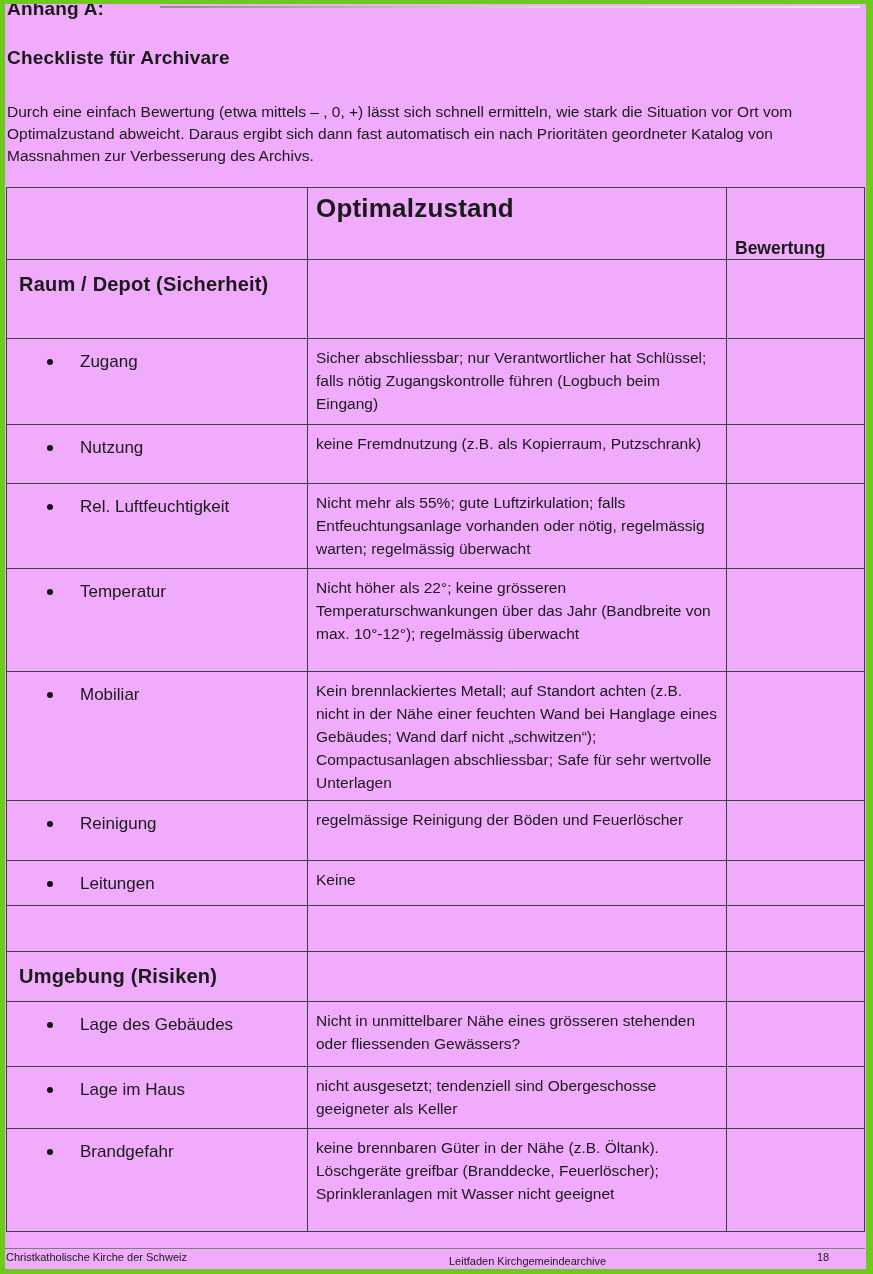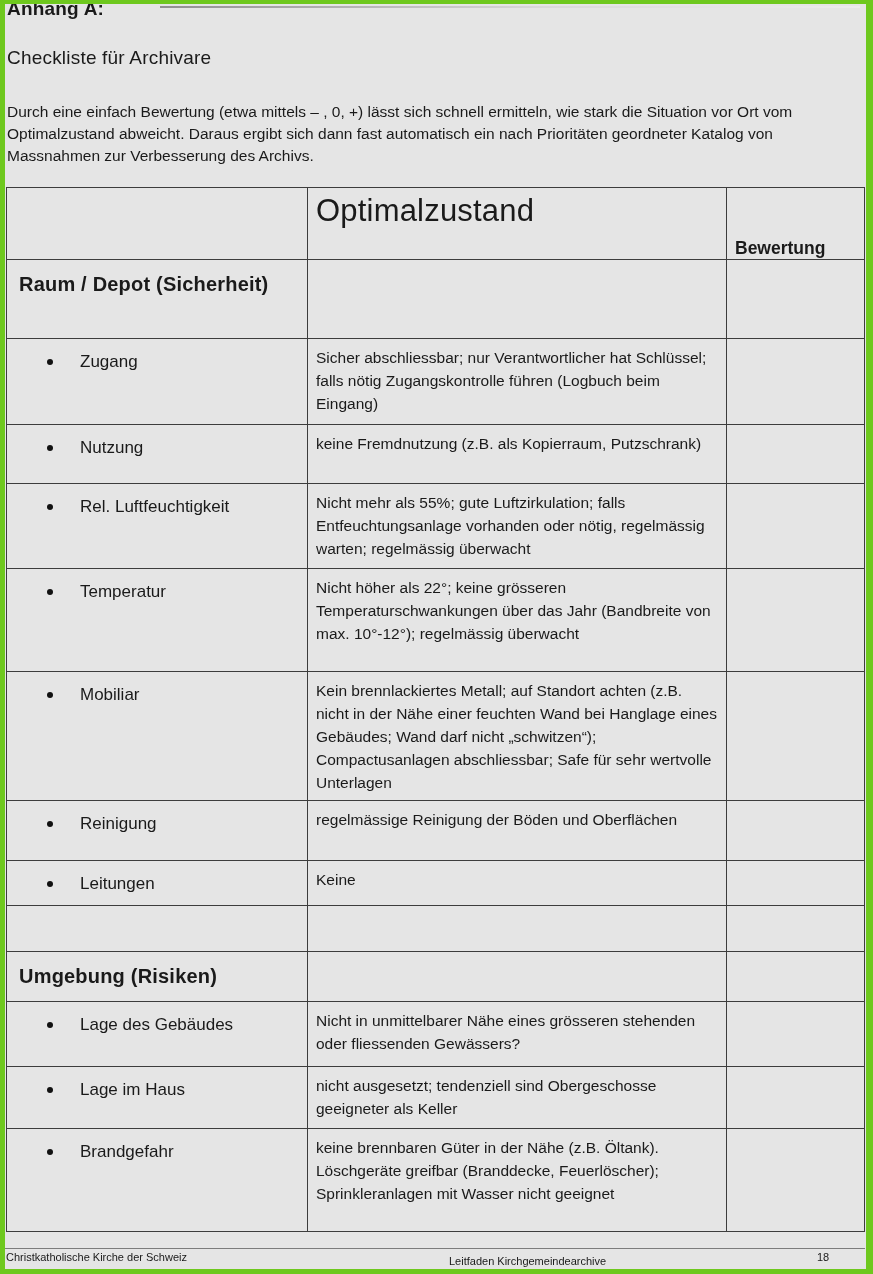--- a/index.html
+++ b/index.html
@@ -6,7 +6,7 @@
   .page{
     position:relative;
     width:873px;height:1274px;
-    background:#e5e5e5;
+    background:#f0abfc;
     font-family:"Liberation Sans","DejaVu Sans",sans-serif;
     color:#1a1a1a;
     overflow:hidden;

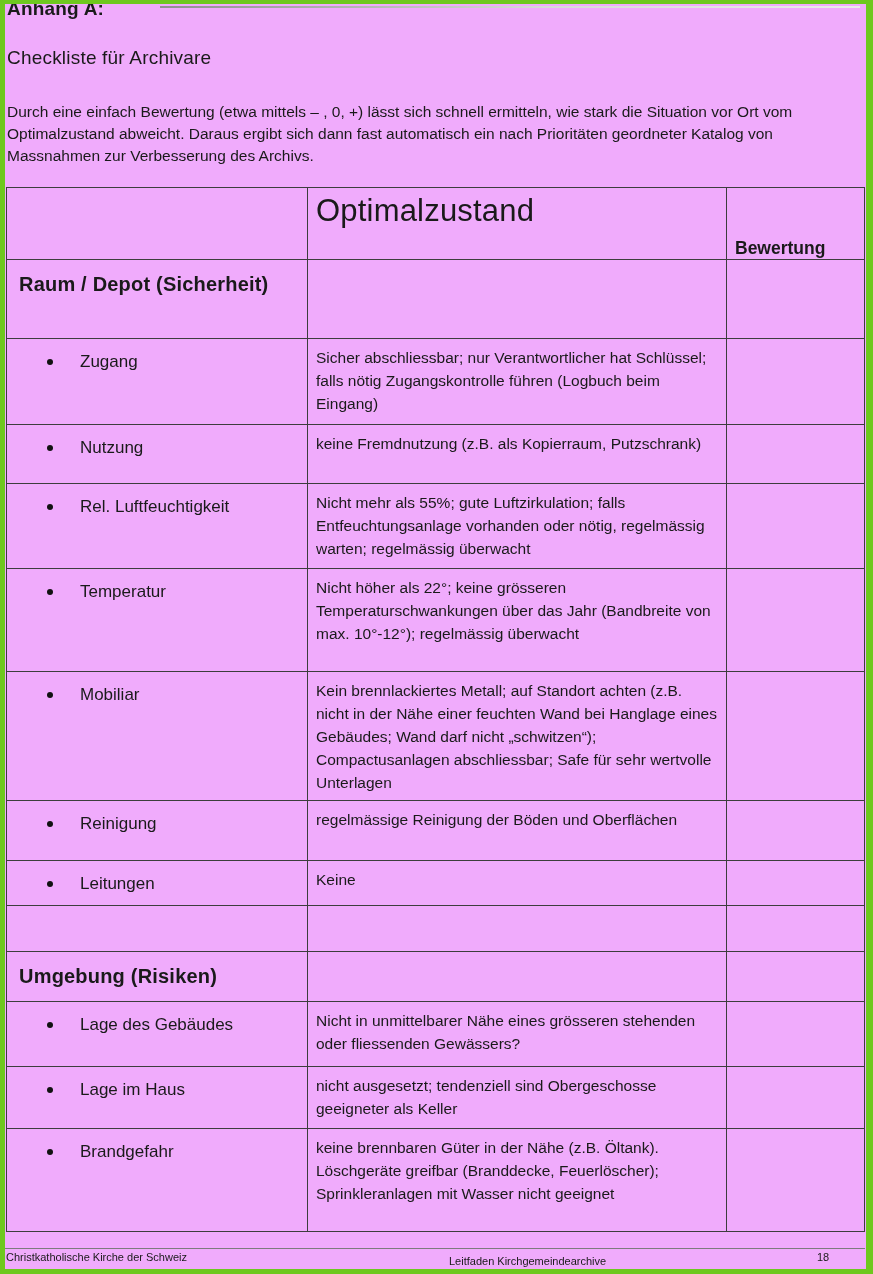--- a/index.html
+++ b/index.html
@@ -27,7 +27,7 @@
   }
 
   .doc-title-1{position:absolute;left:7px;top:-2px;font-size:19px;font-weight:bold;letter-spacing:.2px;}
-  .doc-title-2{position:absolute;left:7px;top:47px;font-size:19px;font-weight:normal;letter-spacing:.2px;}
+  .doc-title-2{position:absolute;left:7px;top:47px;font-size:19px;font-weight:bold;letter-spacing:.2px;}
   .intro{position:absolute;left:7px;top:101px;width:848px;font-size:15.5px;line-height:22px;}
 
   table.checklist{

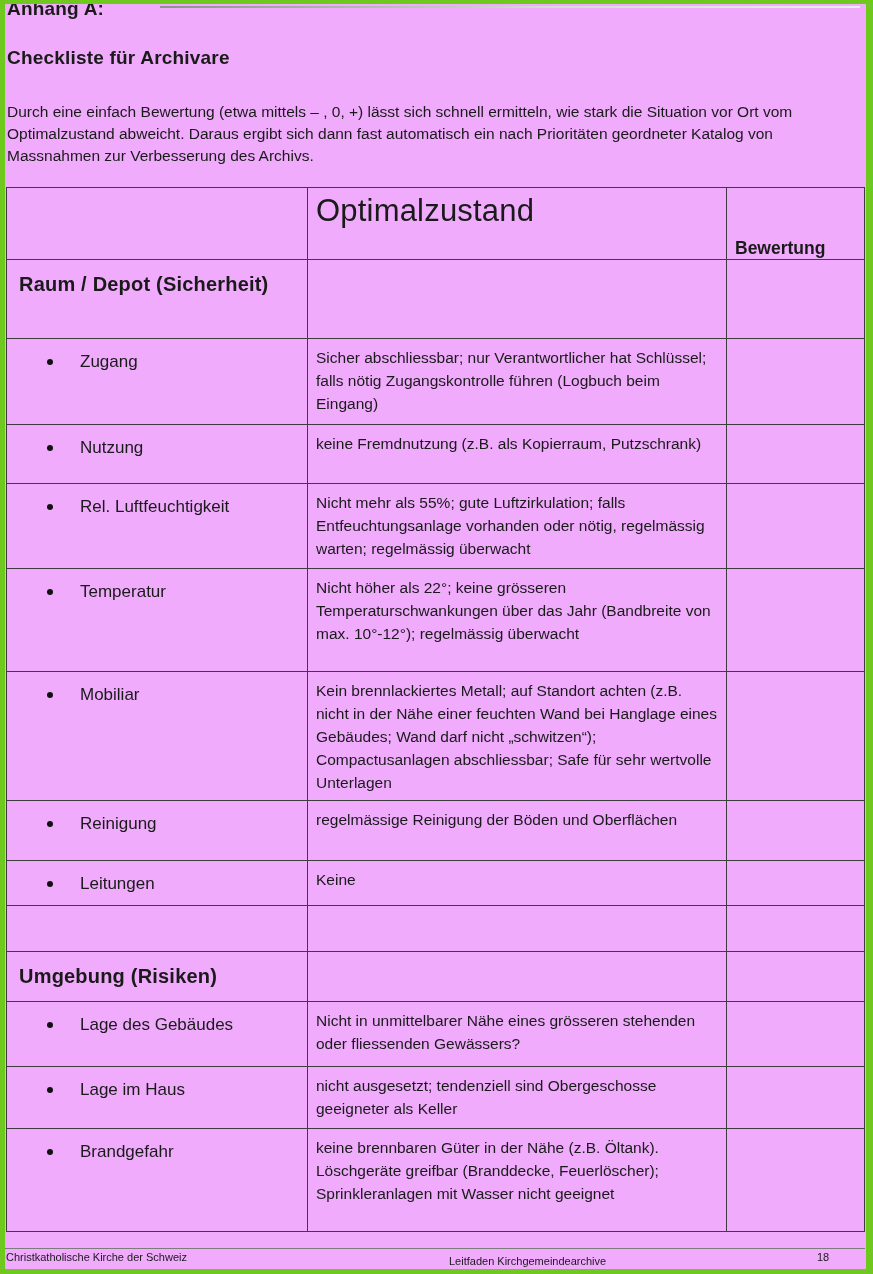--- a/index.html
+++ b/index.html
@@ -50,7 +50,7 @@
   tr.rh9{height:46px;}  tr.rh10{height:50px;} tr.rh11{height:65px;}
   tr.rh12{height:62px;margin-left:18px;} tr.rh13{height:103px;}
 
-  .col-header-big{display:block;padding:5px 0 0 8px;font-size:31px;font-weight:normal;letter-spacing:.2px;}
+  .col-header-big{display:block;padding:5px 0 0 8px;font-size:26px;font-weight:bold;letter-spacing:.2px;}
   .col-header-small{display:block;padding:6px 0 0 8px;font-size:17.5px;font-weight:bold;margin-top:44px;}
   .section-heading{display:block;padding:9px 6px 0 4px;font-size:20px;font-weight:bold;line-height:30px;letter-spacing:.2px;margin-left:8px;}
   .item-cell{display:flex;align-items:flex-start;padding:12px 4px 0 40px;}

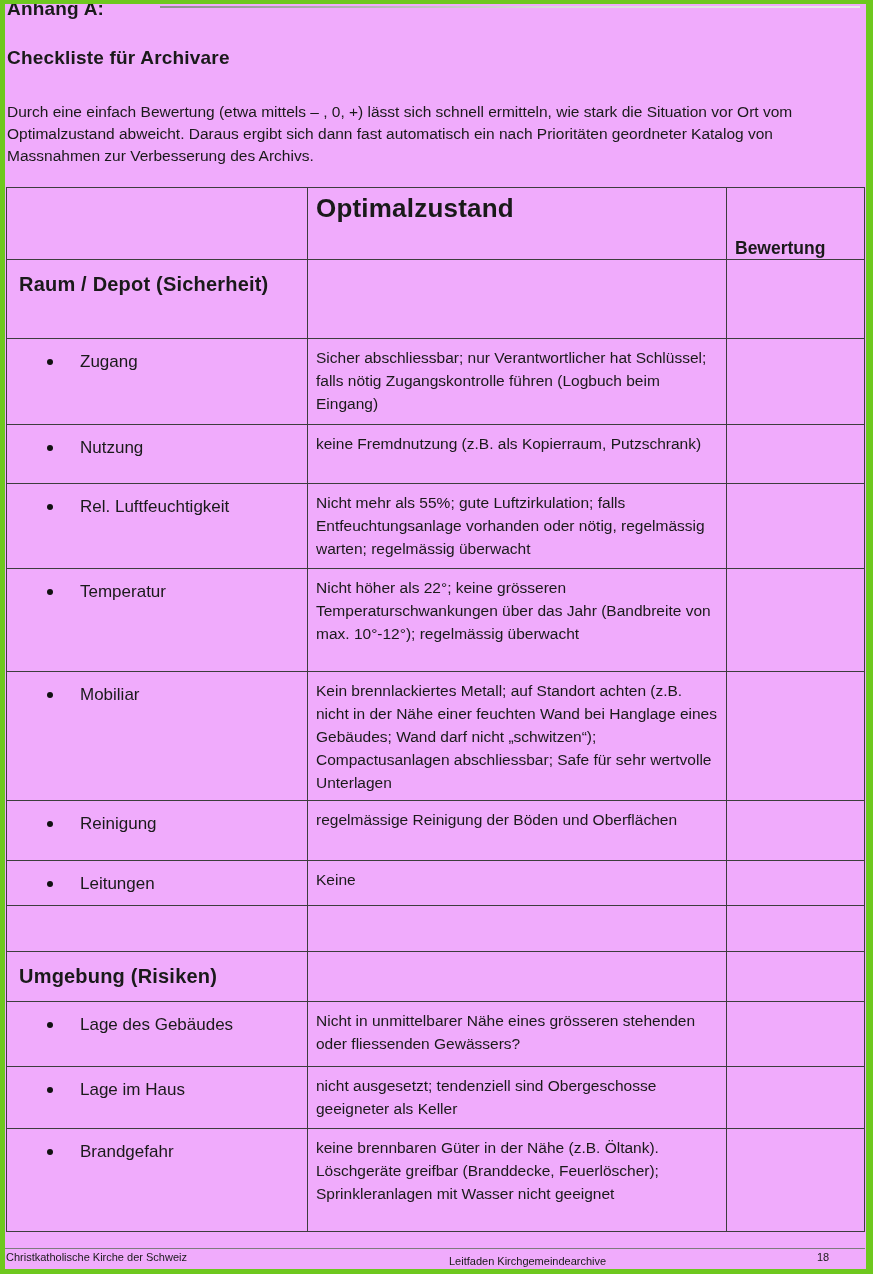--- a/index.html
+++ b/index.html
@@ -177,7 +177,7 @@
             </div>
         </td>
         <td>
-            <span class="optimal-text">regelmässige Reinigung der  Böden und Oberflächen</span>
+            <span class="optimal-text">regelmässige Reinigung der  Böden und Feuerlöscher</span>
           </td>
         <td></td>
       </tr>

